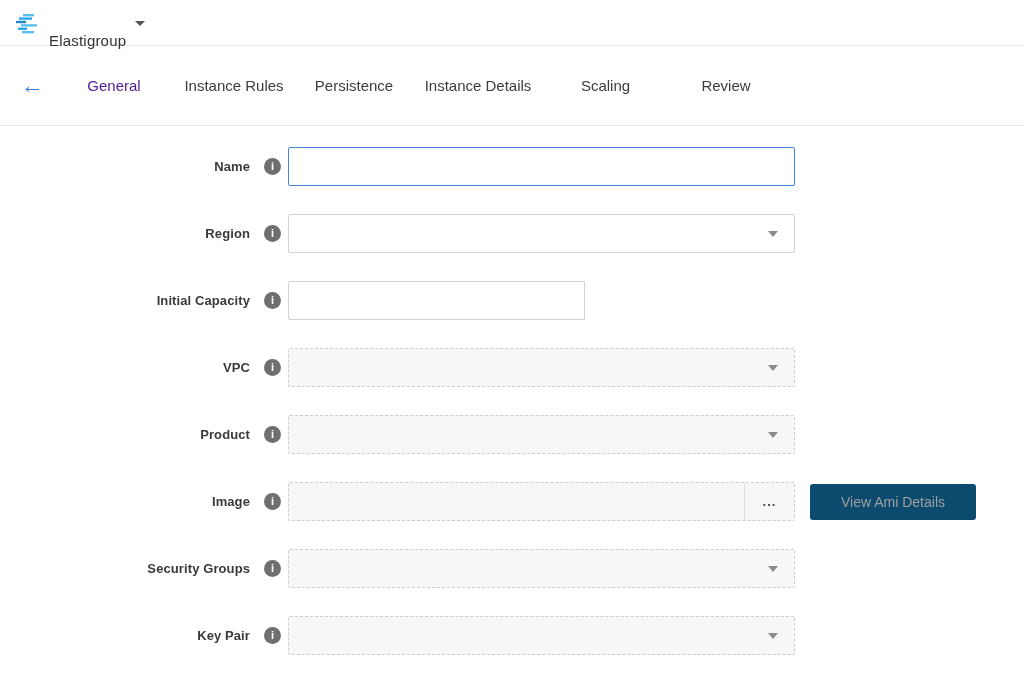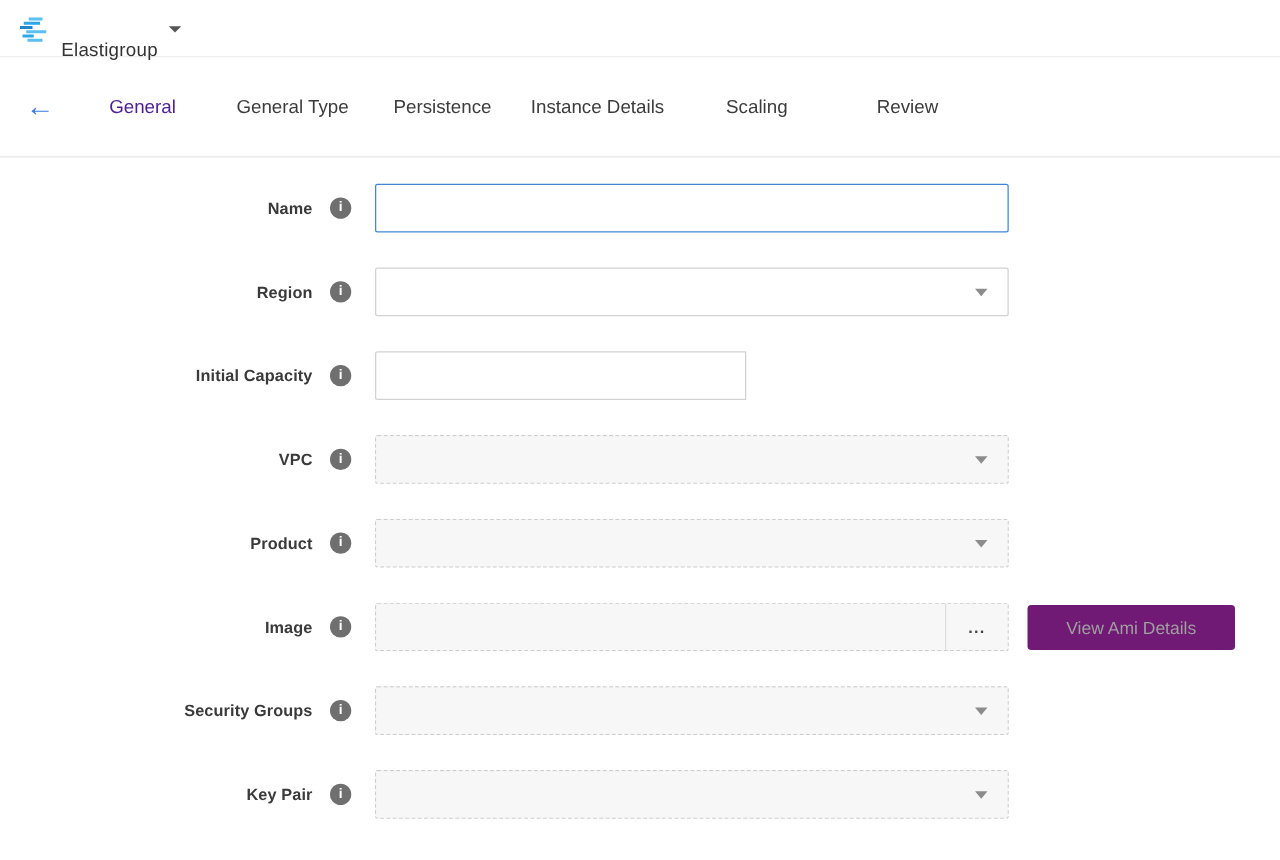--- a/index.html
+++ b/index.html
@@ -97,7 +97,7 @@
 <div class="tabbar">
   <div class="back-btn">←</div>
   <div class="tab active">General</div>
-  <div class="tab">General Type</div>
+  <div class="tab">Instance Rules</div>
   <div class="tab">Persistence</div>
   <div class="tab">Instance Details</div>
   <div class="tab">Scaling</div>

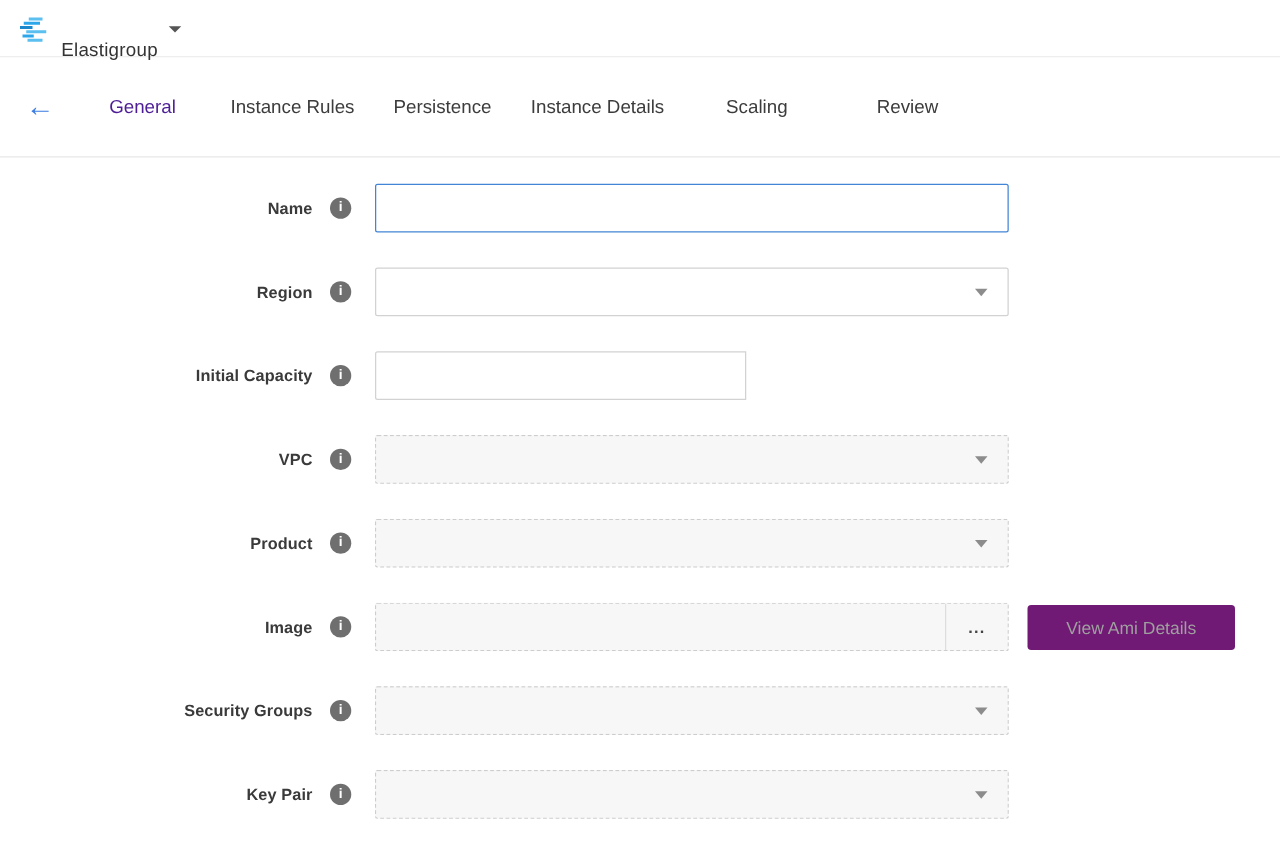--- a/index.html
+++ b/index.html
@@ -31,7 +31,7 @@
   .form { padding-top:21px; }
   .row { display:flex; align-items:center; margin-bottom:28px; height:39px; }
   .label-col { width:281px; display:flex; align-items:center; justify-content:flex-end;
-               margin-right:19px; }
+               margin-right:7px; }
   .flabel { font-size:13px; font-weight:bold; color:#3a3a3a; letter-spacing:.1px; }
   .info { width:17px; height:17px; border-radius:50%; background:#6f6f6f; color:#fff;
           display:flex; align-items:center; justify-content:center; margin-left:14px;

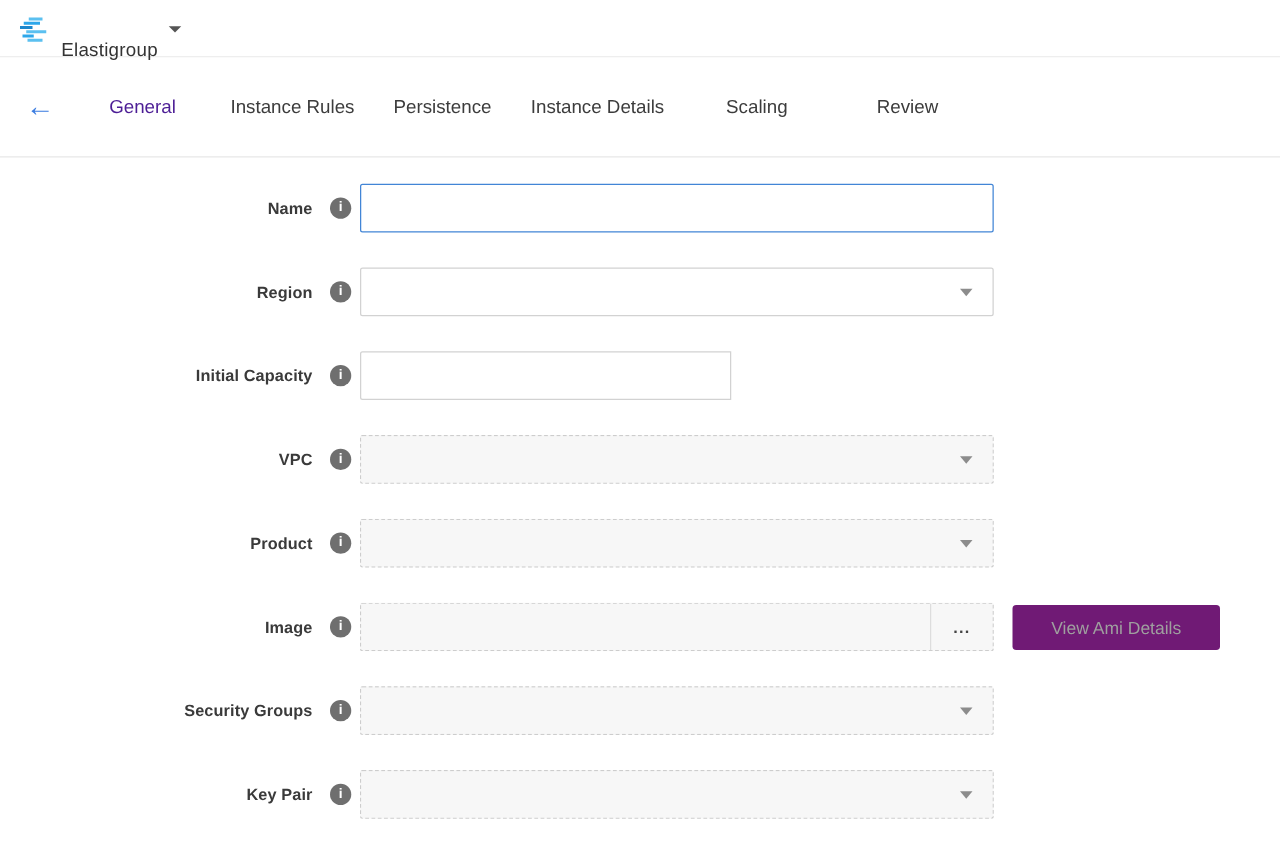--- a/index.html
+++ b/index.html
@@ -72,7 +72,7 @@
 
   
   .action-col { margin-left:15px; }
-  .btn { width:166px; height:36px; background:#701a75; border:none; border-radius:3px;
+  .btn { width:166px; height:36px; background:#0c4a6e; border:none; border-radius:3px;
          color:#9f9f9f; font-size:14px; font-family:"Liberation Sans", sans-serif;
          cursor:pointer; }
 </style>

